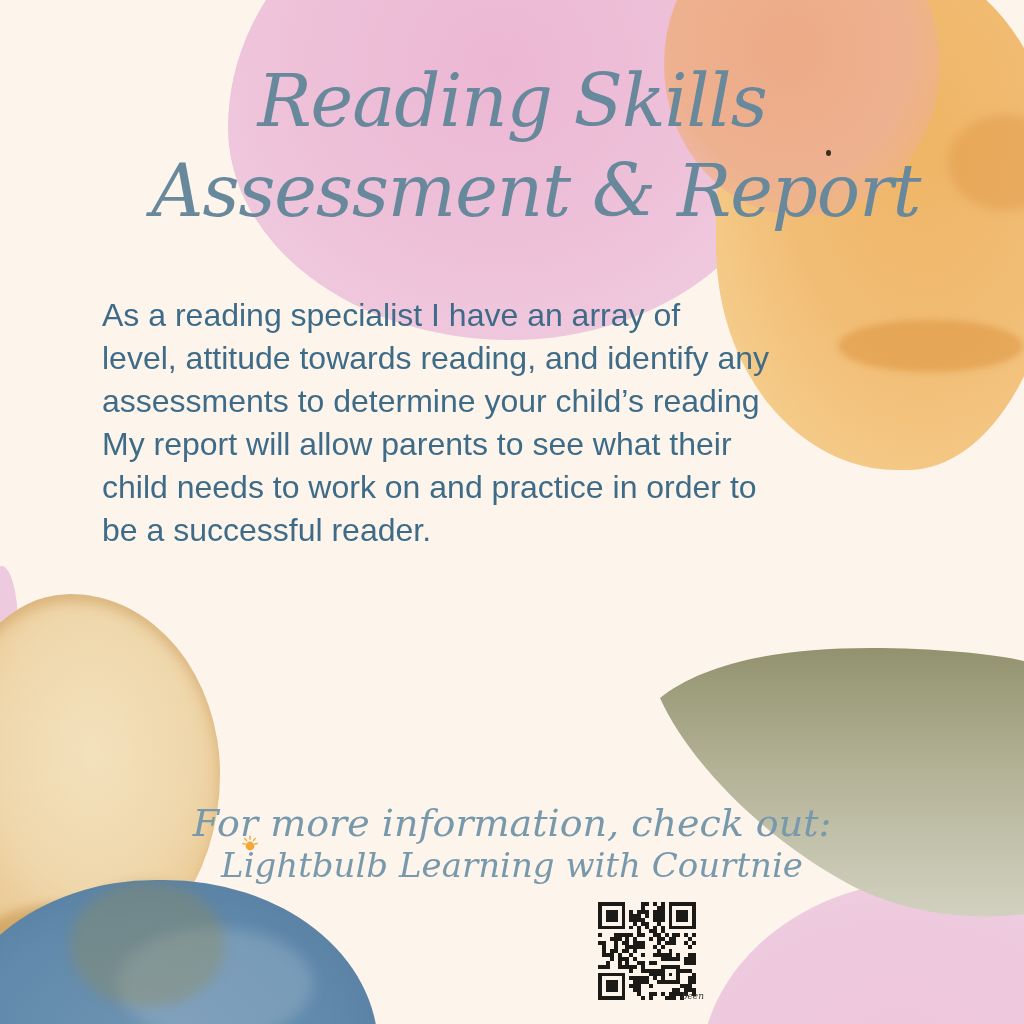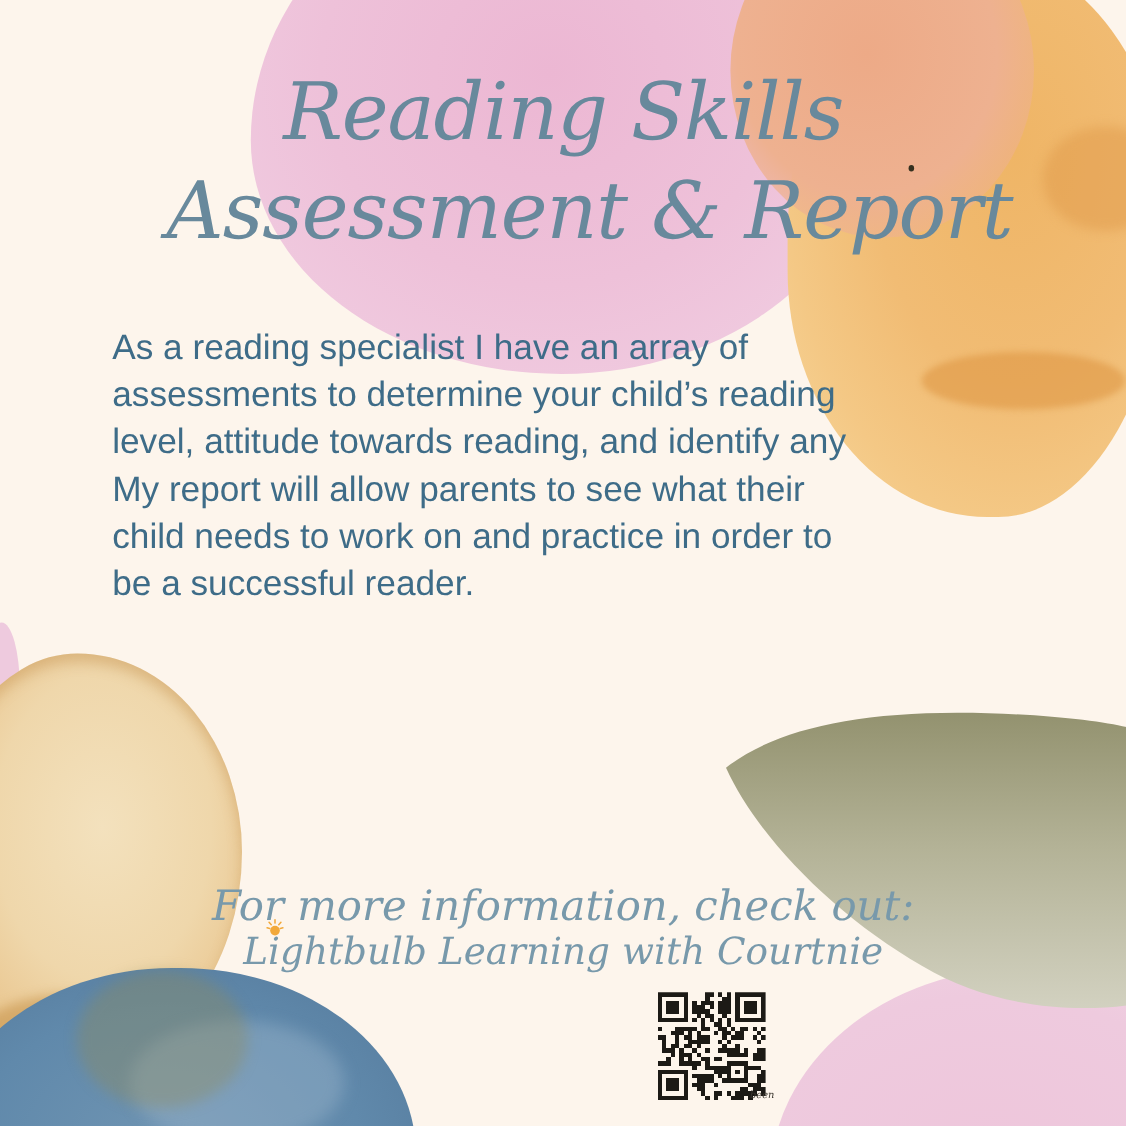--- a/index.html
+++ b/index.html
@@ -98,8 +98,8 @@
 
   <div class="body-block">
     <div>As a reading specialist I have an array of</div>
+    <div>level, attitude towards reading, and identify any</div>
     <div>assessments to determine your child’s reading</div>
-    <div>level, attitude towards reading, and identify any</div>
     <div>My report will allow parents to see what their</div>
     <div>child needs to work on and practice in order to</div>
     <div>be a successful reader.</div>

